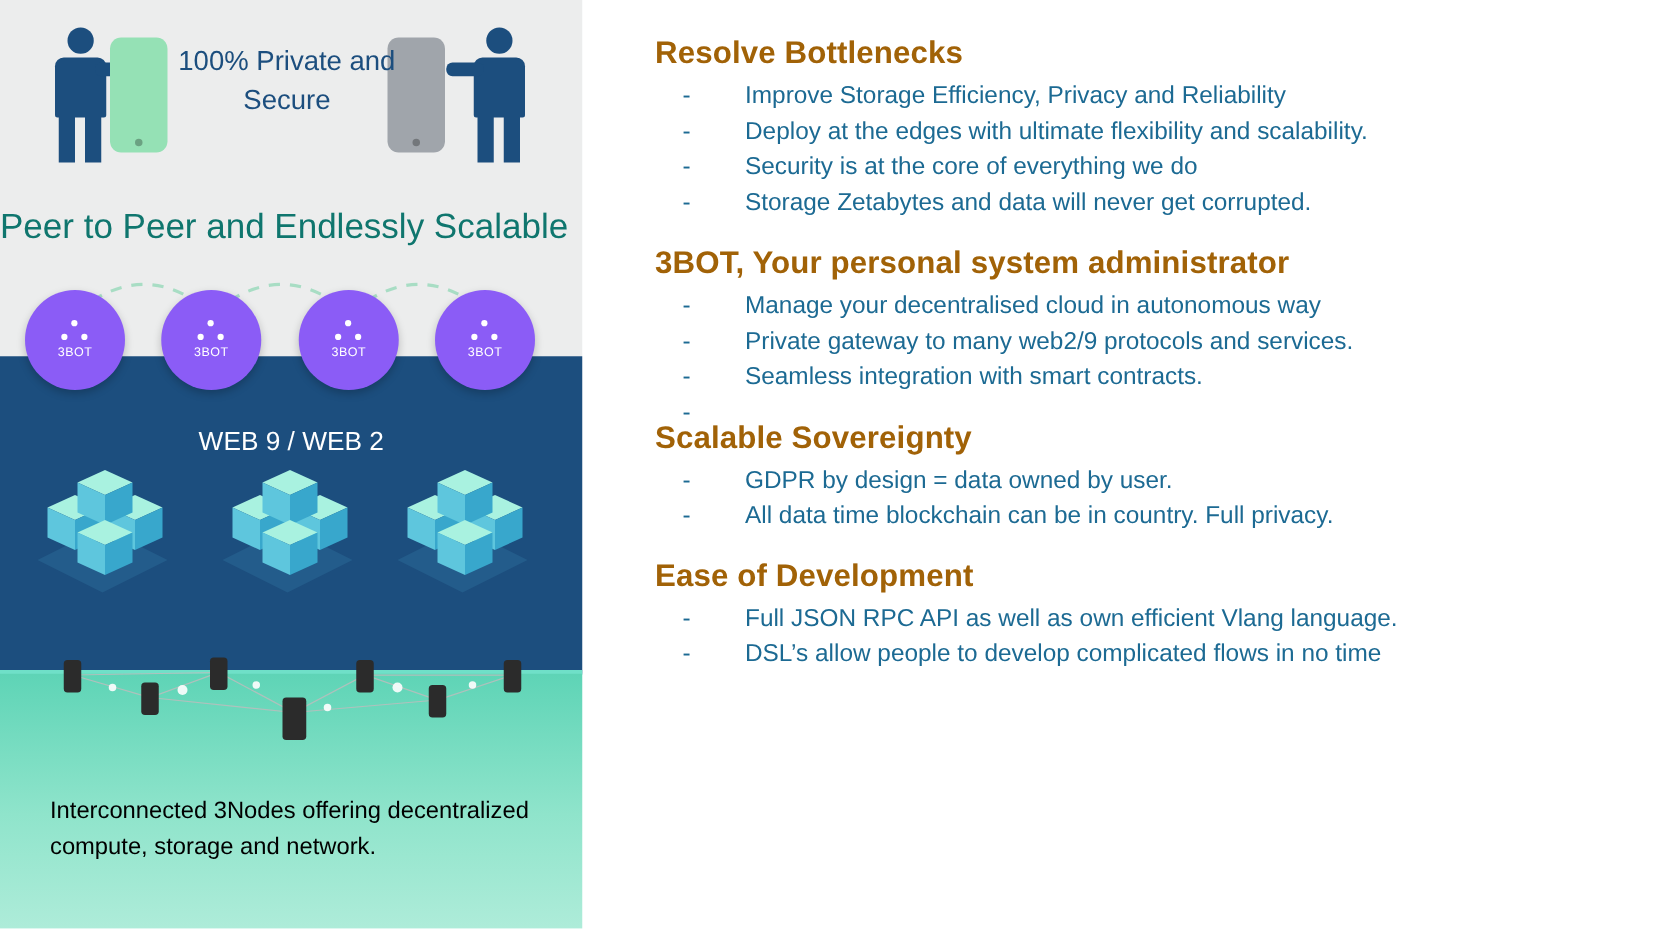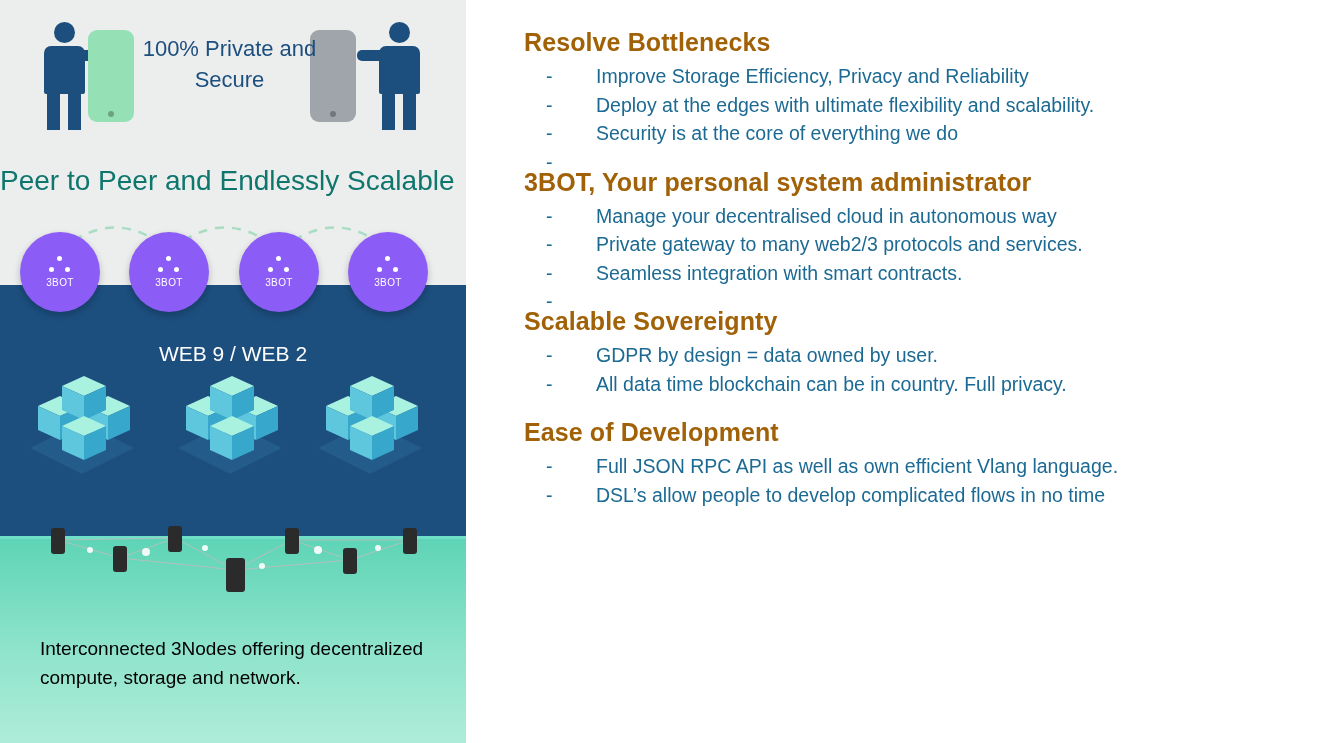--- a/index.html
+++ b/index.html
@@ -280,6 +280,7 @@
         </li>
         <li>
           <span class="dash">-</span>
+          <span>Storage Zetabytes and data will never get corrupted.</span>
         </li>
       </ul>
     </div>

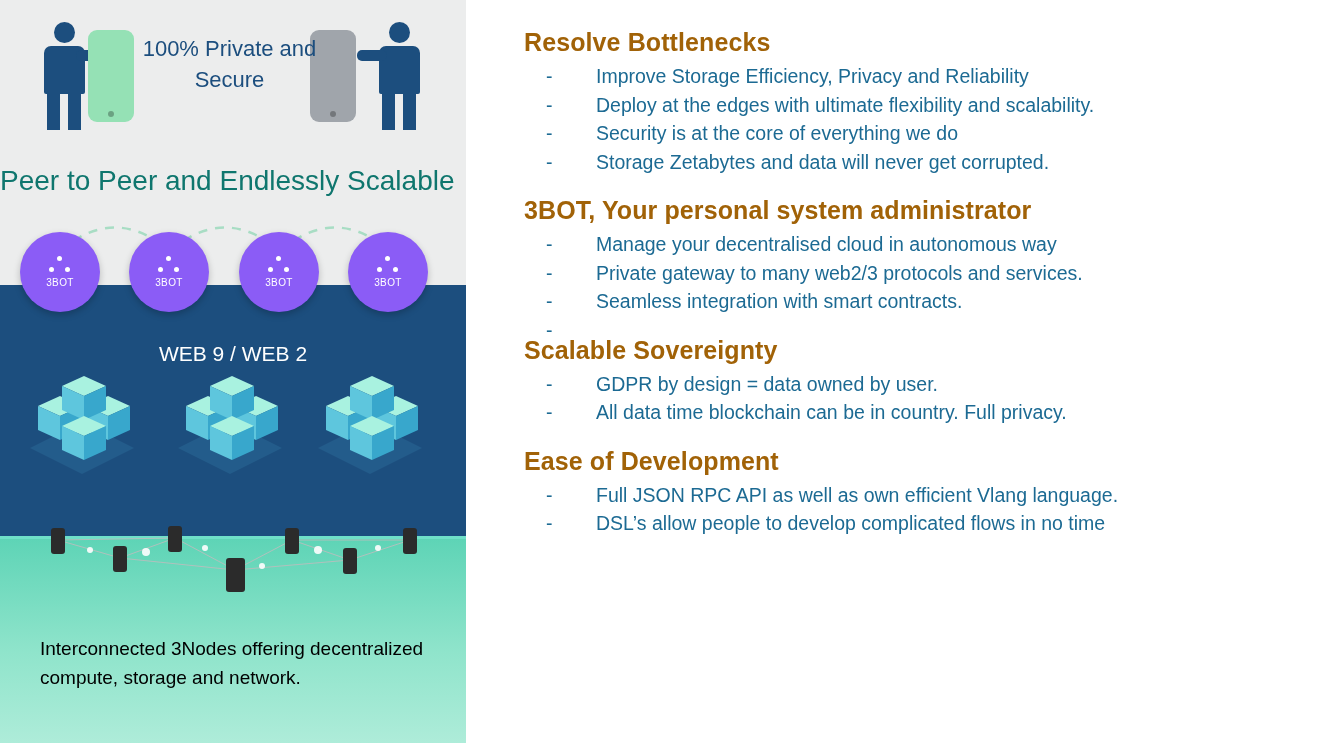--- a/index.html
+++ b/index.html
@@ -294,7 +294,7 @@
         </li>
         <li>
           <span class="dash">-</span>
-          <span>Private gateway to many web2/3 protocols and services.</span>
+          <span>Private gateway to many web2/9 protocols and services.</span>
         </li>
         <li>
           <span class="dash">-</span>

